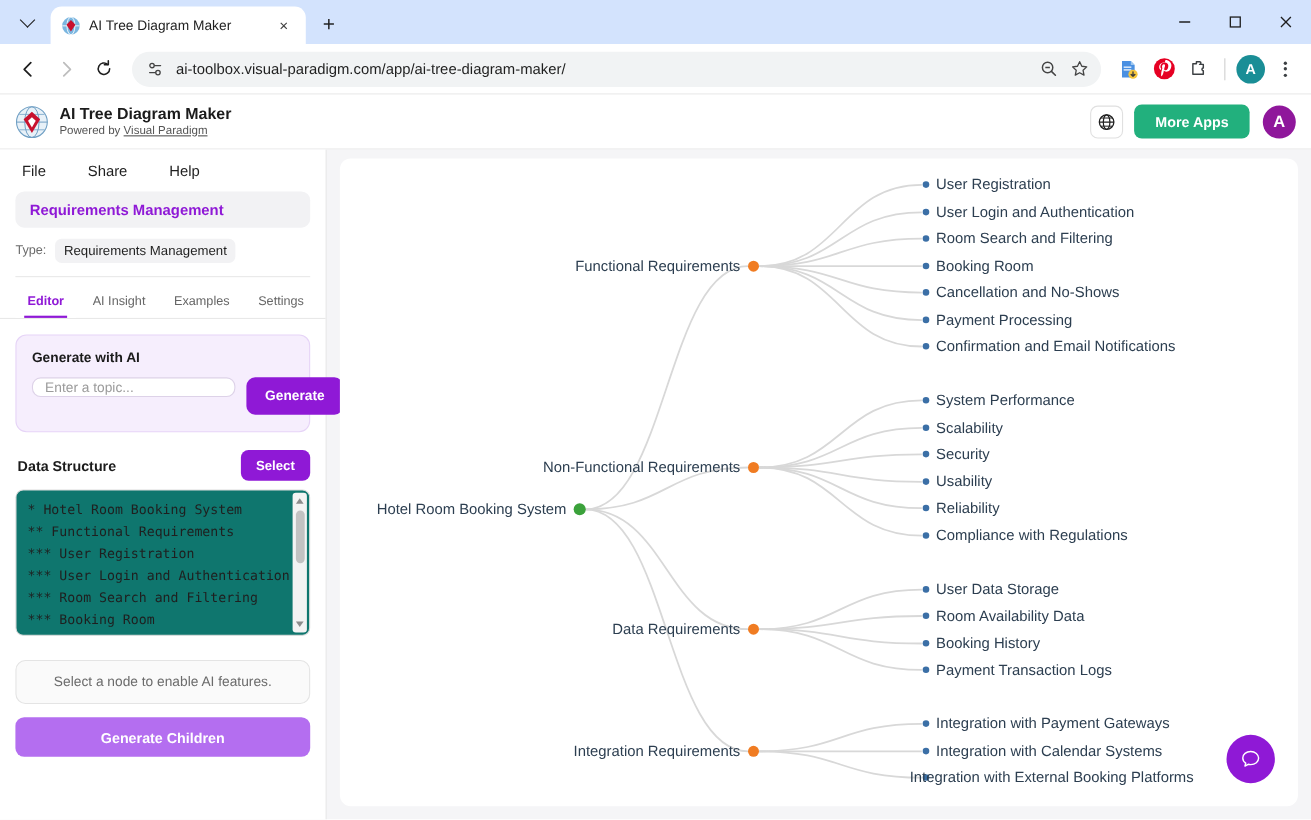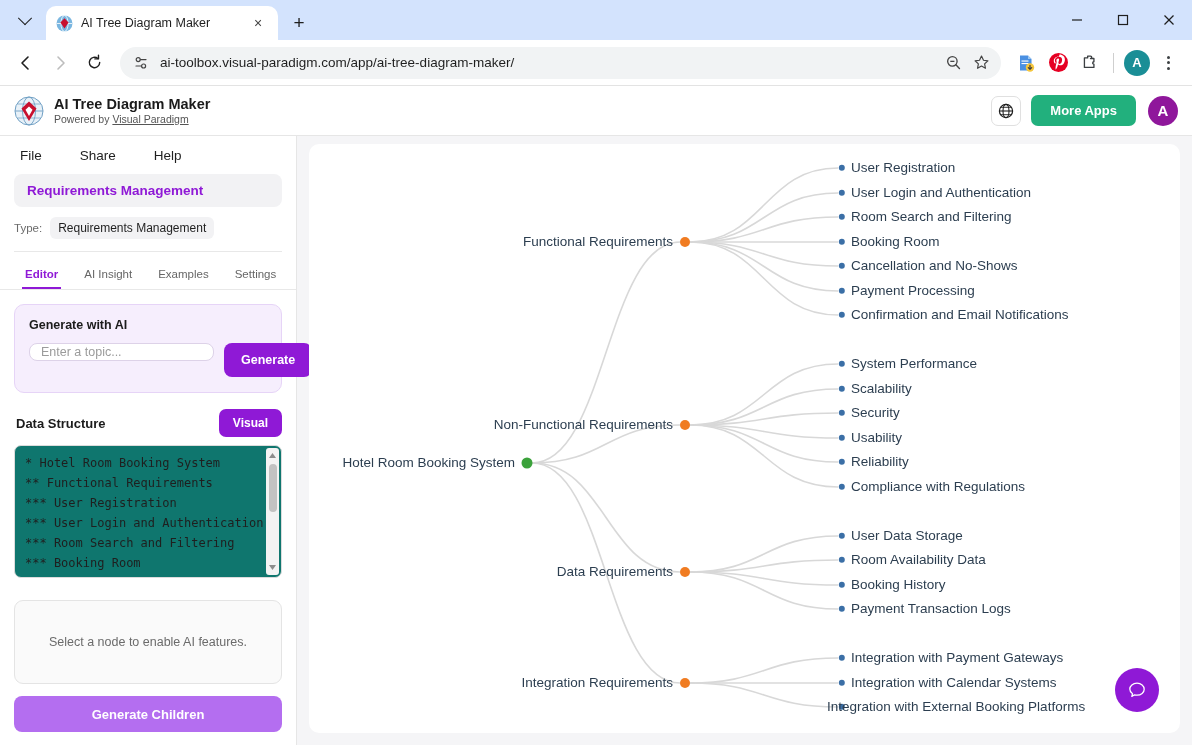--- a/index.html
+++ b/index.html
@@ -375,7 +375,7 @@
 
     <div class="ds-row">
       <span class="ds-title">Data Structure</span>
-      <button class="update-btn">Visual</button>
+      <button class="update-btn">Select</button>
     </div>
 
     <div class="ds-area">

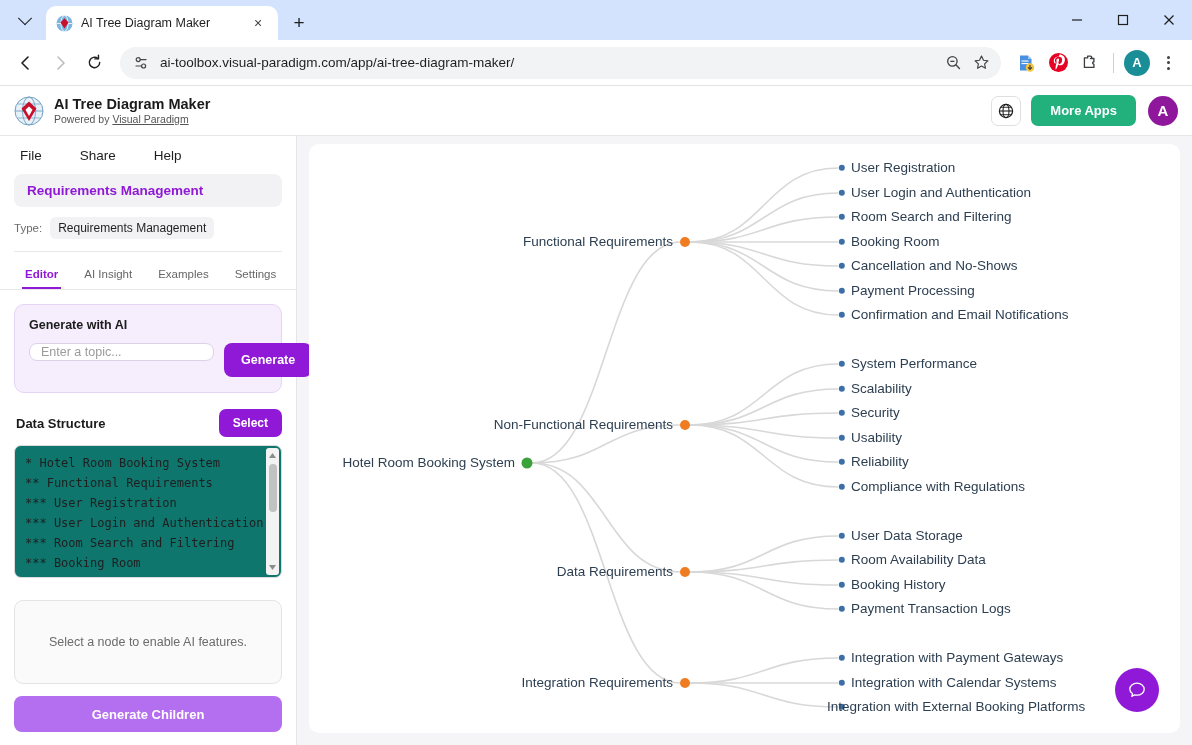--- a/index.html
+++ b/index.html
@@ -169,7 +169,7 @@
 
   .hint-box {
     margin: 22px 14px 0 14px; border: 1px solid #e4e4e4; border-radius: 9px;
-    background: #fafafa; padding: 34px 10px; text-align: center;
+    background: #fafafa; padding: 12px 10px; text-align: center;
     font-size: 12.5px; color: #6b6b6b;
   }
   .gen-children-btn {

